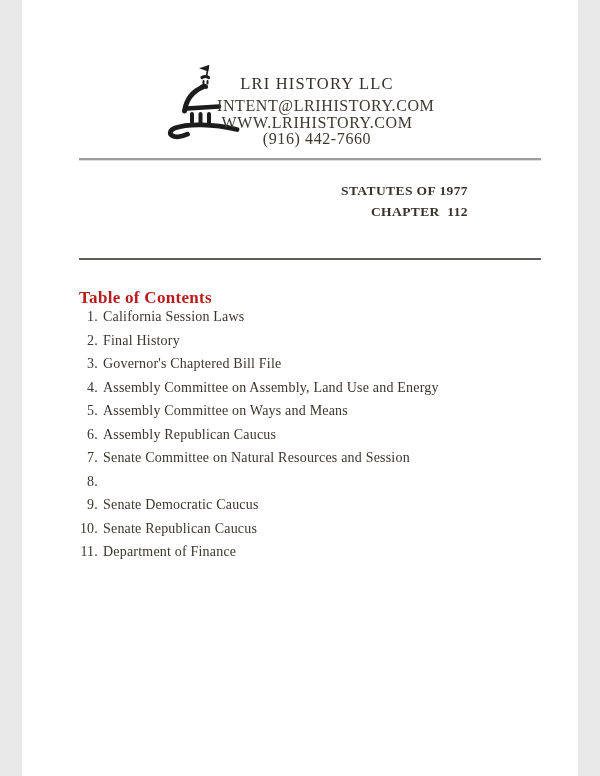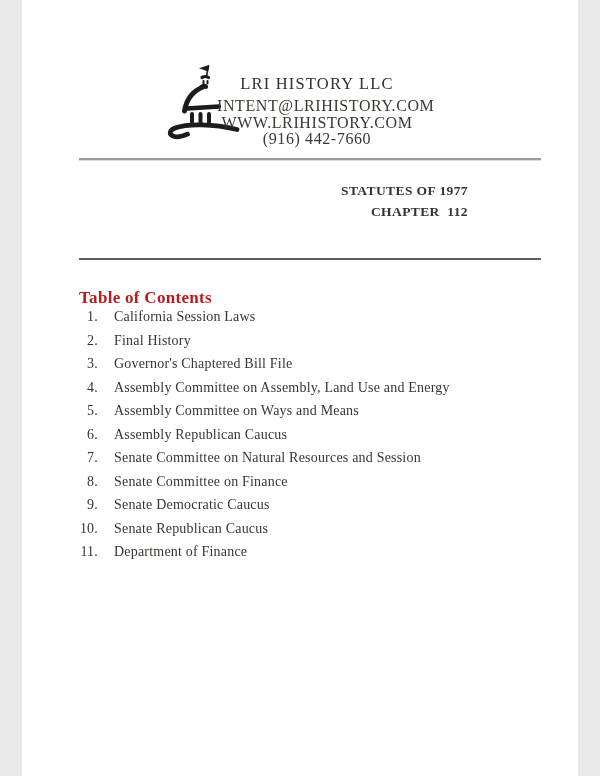--- a/index.html
+++ b/index.html
@@ -53,7 +53,7 @@
     font-size:14px;letter-spacing:0.2px;color:#3a362f;
   }
   .toc-num{width:76px;text-align:right;flex:0 0 auto;}
-  .toc-label{margin-left:16px;white-space:nowrap;}
+  .toc-label{margin-left:5px;white-space:nowrap;}
   .logo-svg{width:100%;height:100%;}
 </style>
 </head>

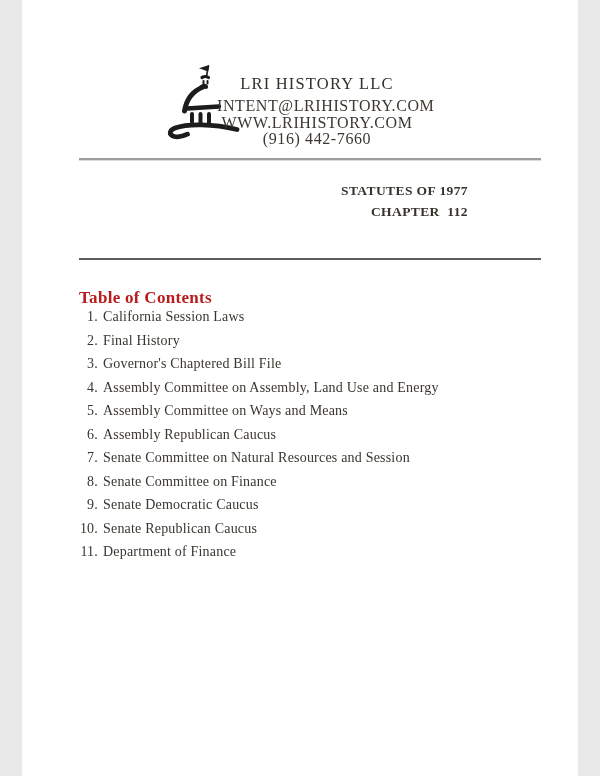--- a/index.html
+++ b/index.html
@@ -133,7 +133,6 @@
     </li>
     <li class="toc-row">
       <span class="toc-num">8.</span>
-      <span class="toc-label">Senate Committee on Finance</span>
     </li>
     <li class="toc-row">
       <span class="toc-num">9.</span>

